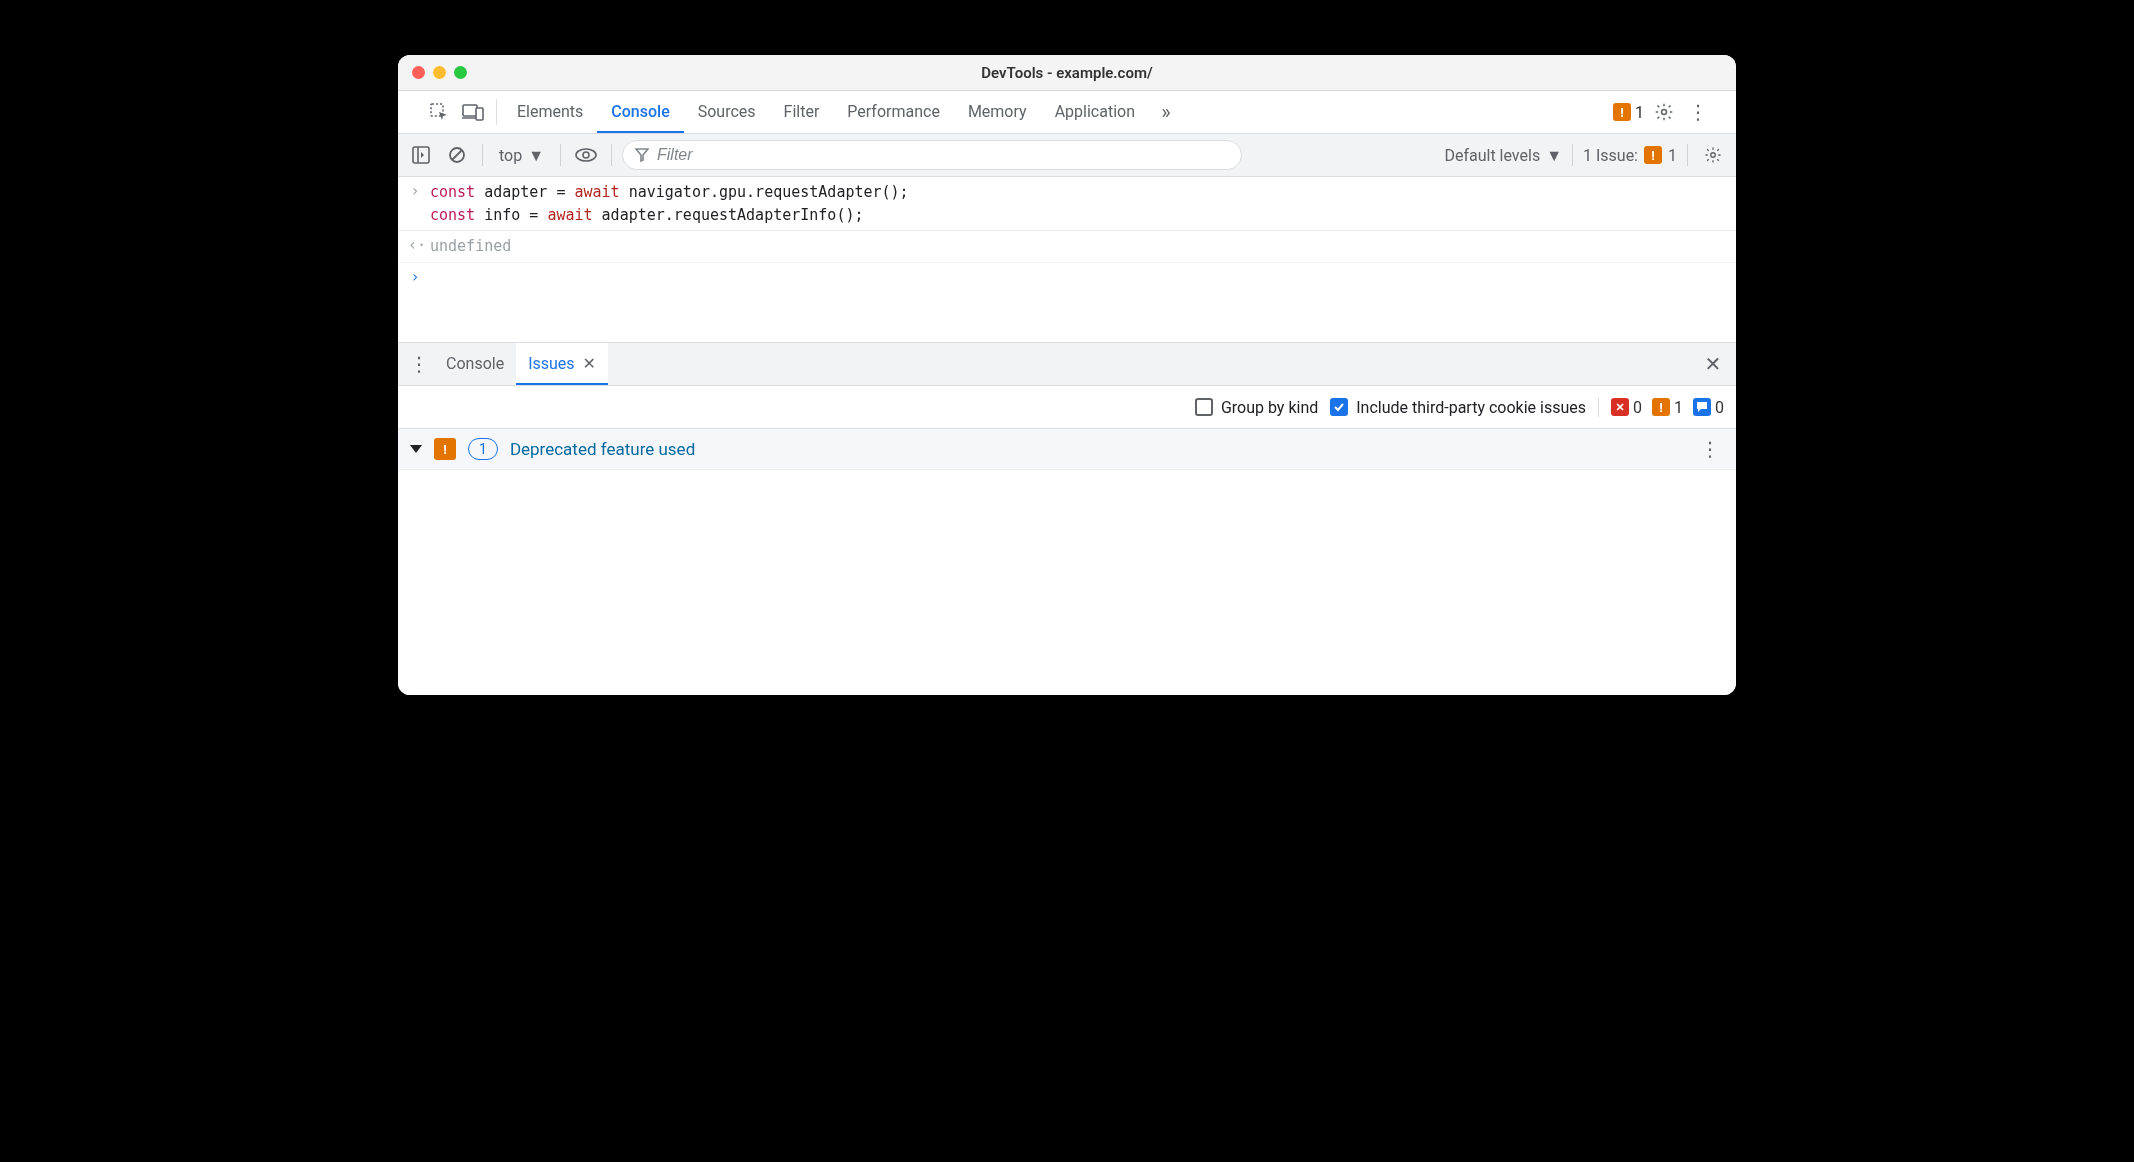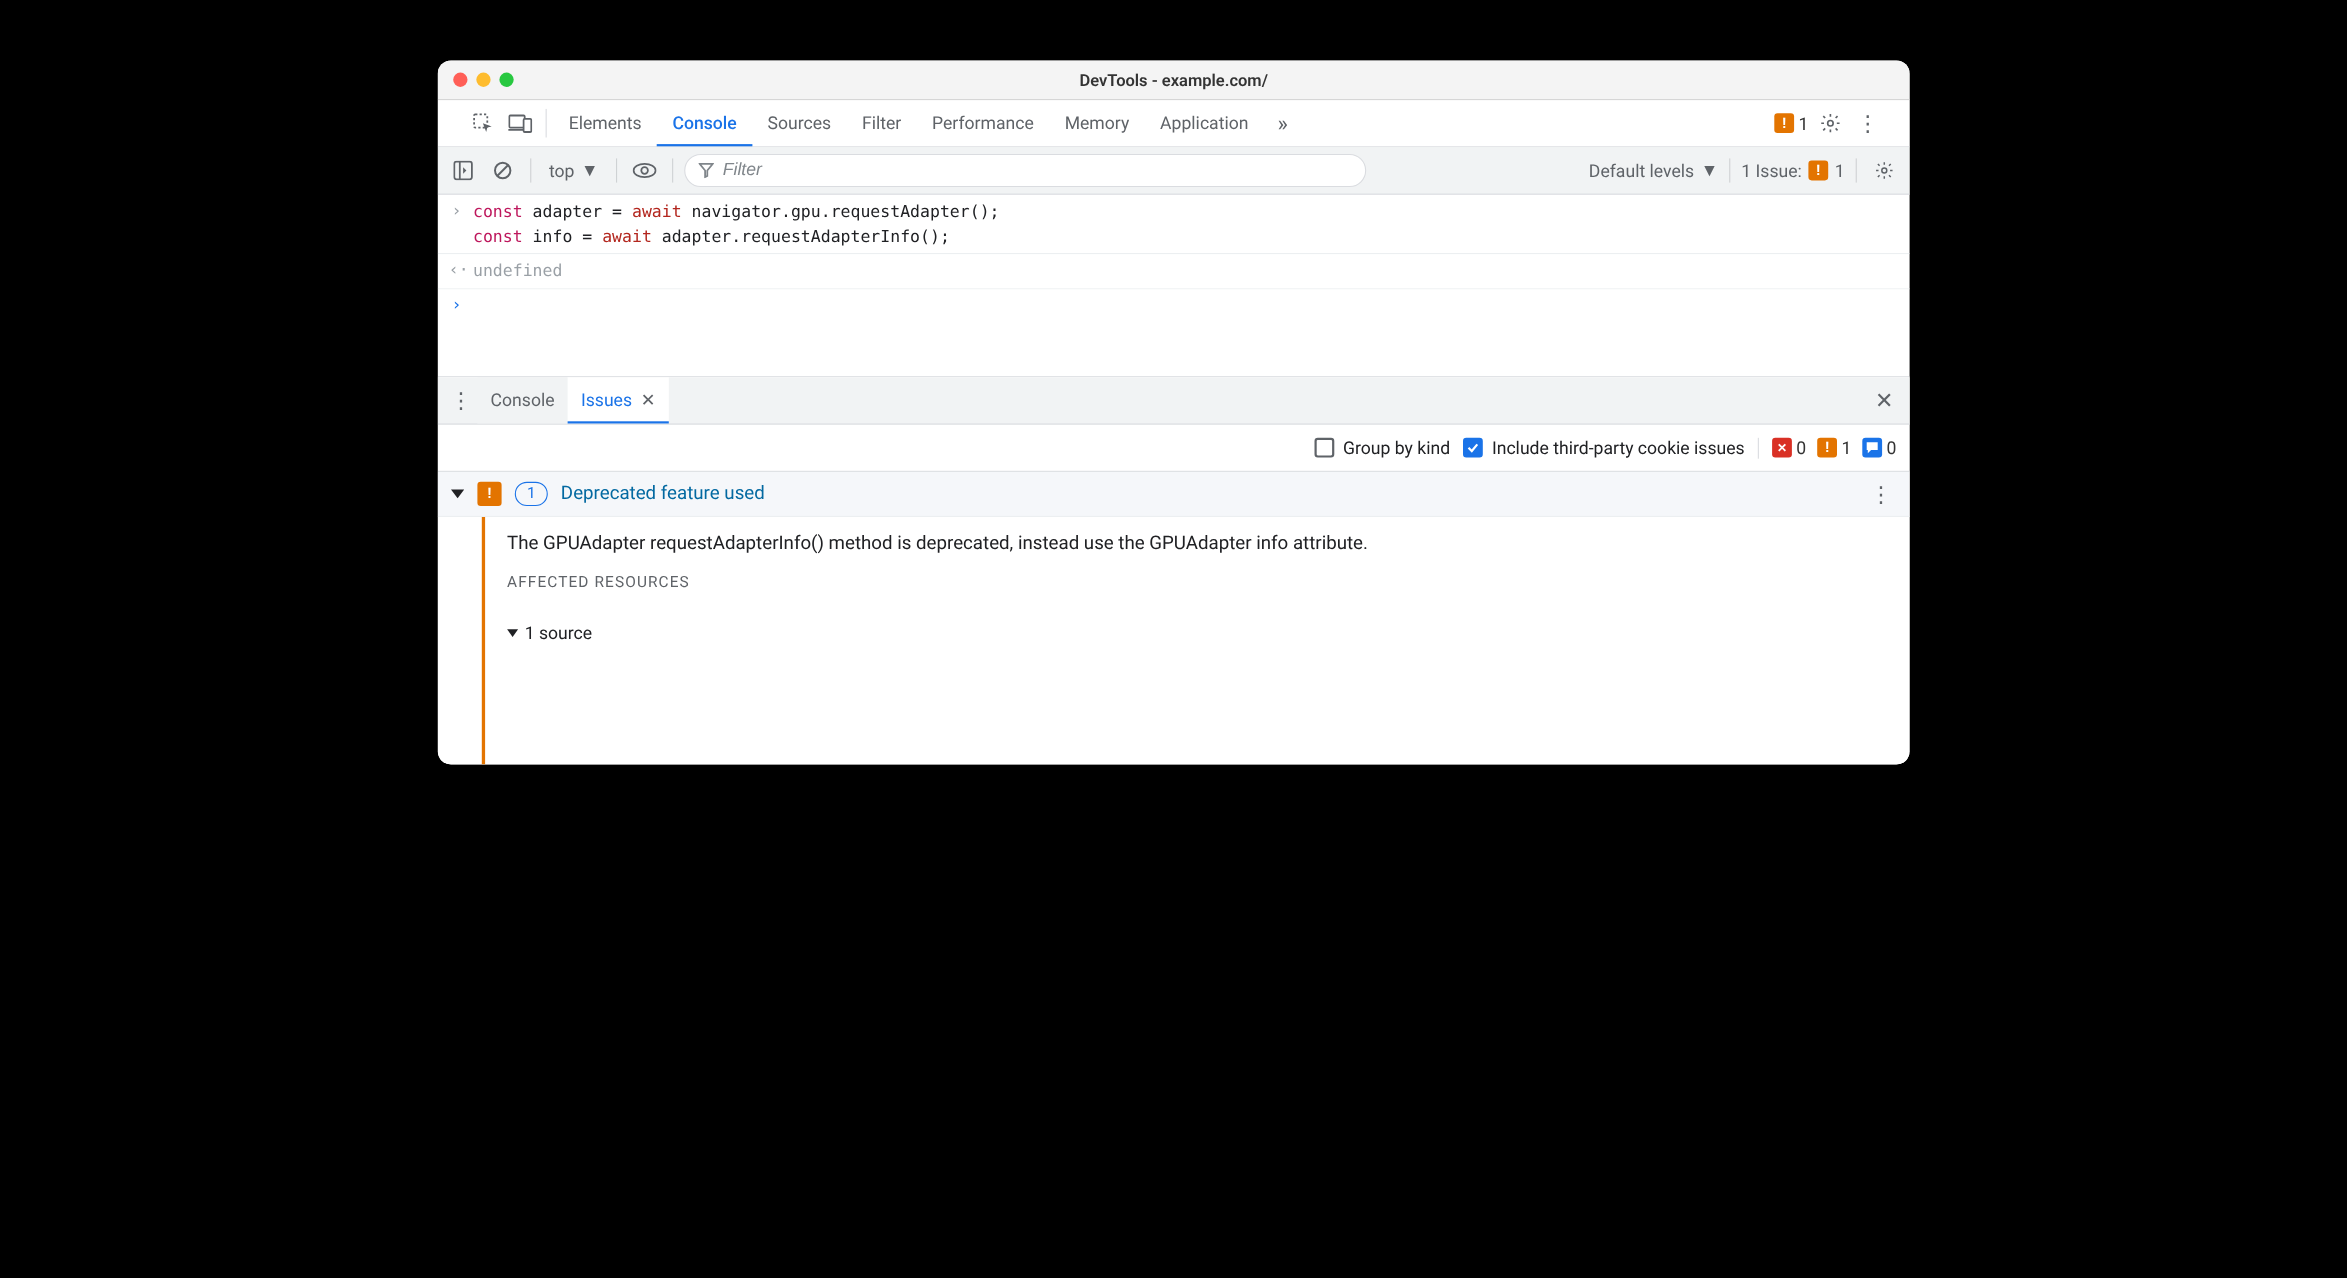--- a/index.html
+++ b/index.html
@@ -353,14 +353,6 @@
       <span class="issue-menu">⋮</span>
     </div>
 
-    <div class="issue-detail">
-      <div class="issue-msg">The GPUAdapter requestAdapterInfo() method is deprecated, instead use the GPUAdapter info attribute.</div>
-      <div class="affected-label">AFFECTED RESOURCES</div>
-      <div class="source-row">
-        <div class="tri" style="border-top-width:7px;border-left-width:5px;border-right-width:5px;"></div>
-        <span>1 source</span>
-      </div>
-    </div>
   </div>
 
 </div>

